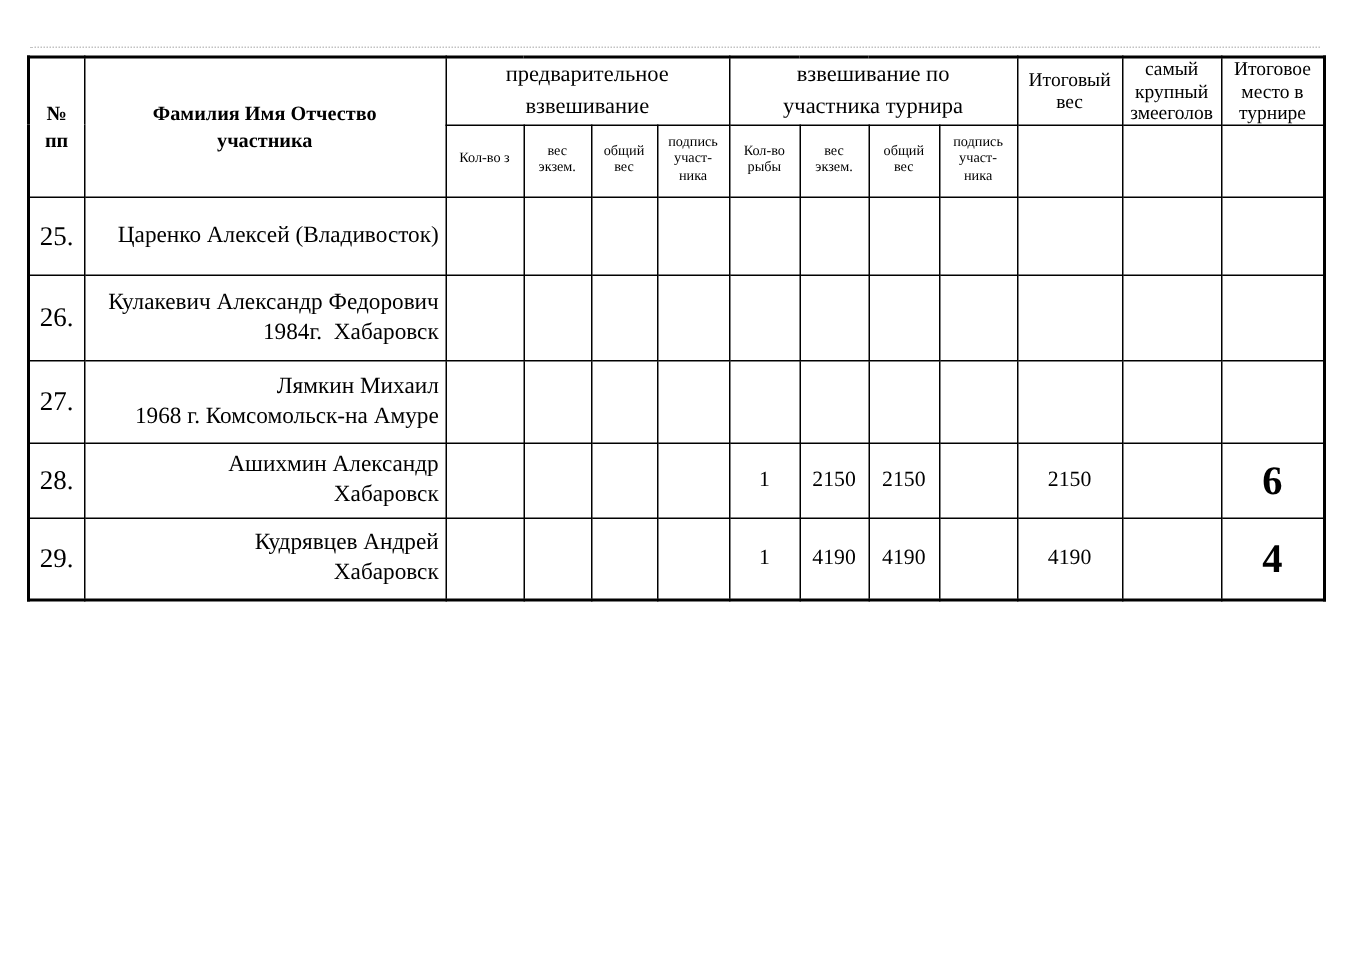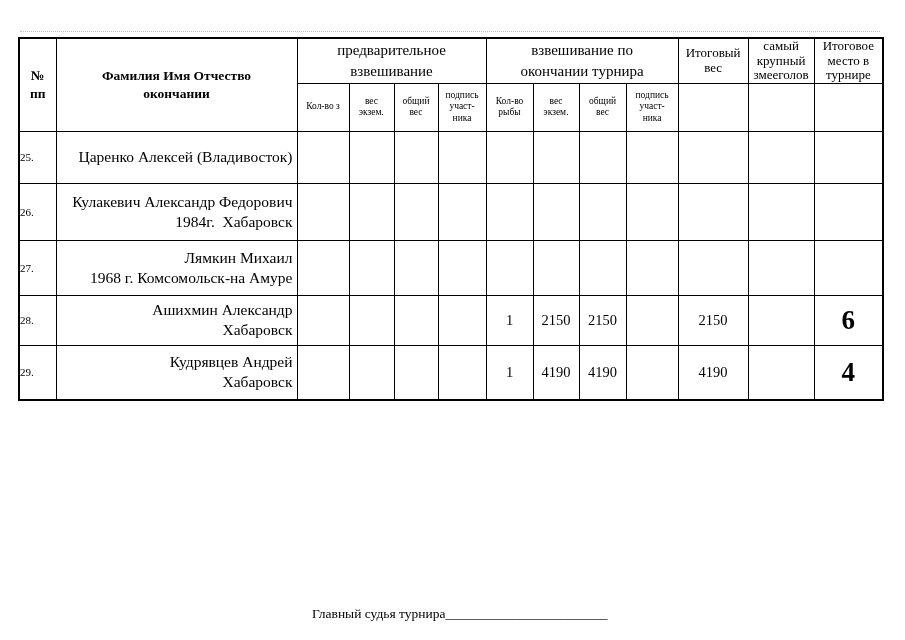--- a/index.html
+++ b/index.html
@@ -137,7 +137,7 @@
         <th colspan="4" class="th-group">предварительное
 взвешивание</th>
         <th colspan="4" class="th-group">взвешивание по
-окончании турнира</th>
+участника турнира</th>
         <th class="th-right">Итоговый
 вес</th>
         <th class="th-right">самый

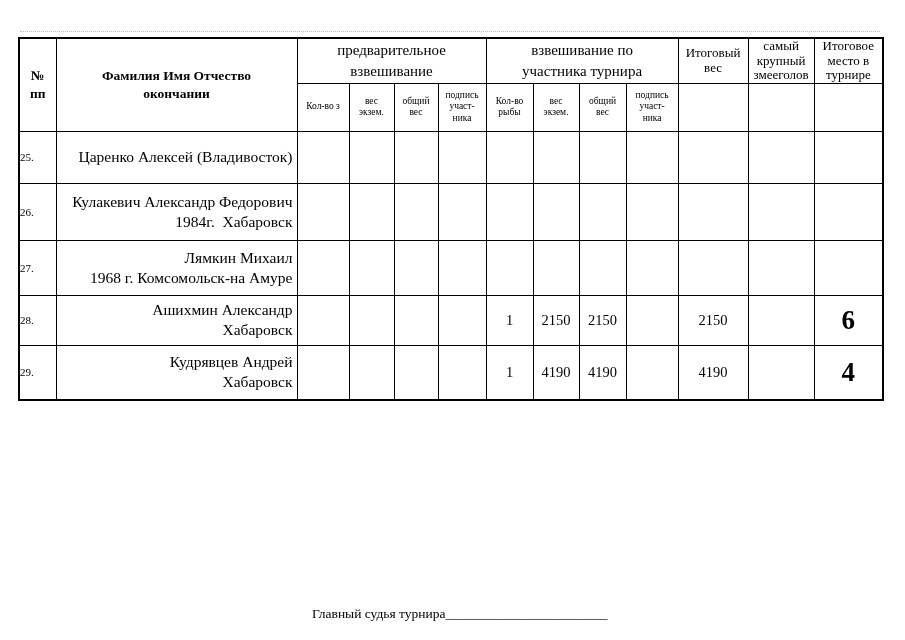--- a/index.html
+++ b/index.html
@@ -133,7 +133,7 @@
         <th rowspan="2" class="th-num">№
 пп</th>
         <th rowspan="2" class="th-name">Фамилия Имя Отчество
-окончании</th>
+участника</th>
         <th colspan="4" class="th-group">предварительное
 взвешивание</th>
         <th colspan="4" class="th-group">взвешивание по

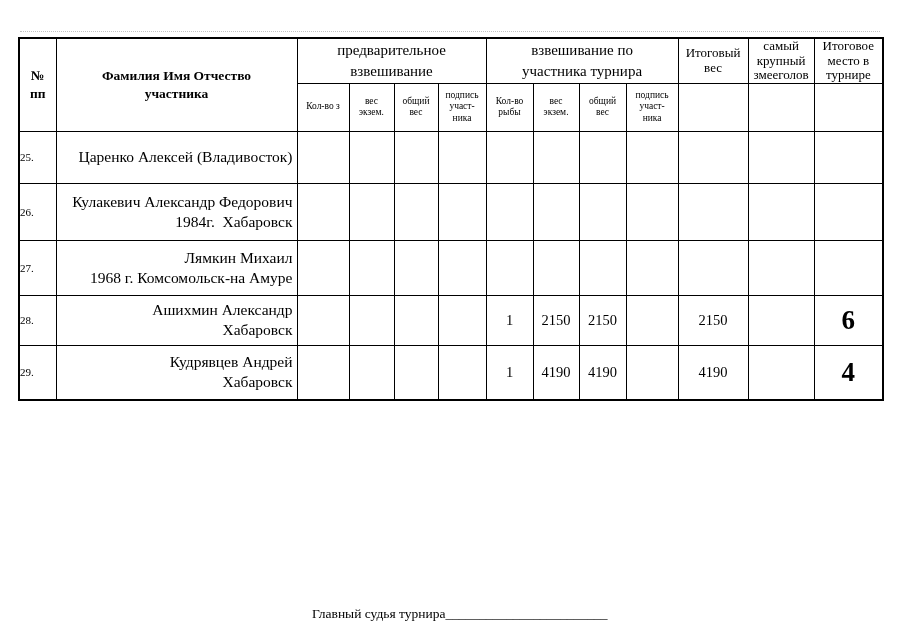--- a/index.html
+++ b/index.html
@@ -78,8 +78,8 @@
     text-align: center;
   }
   td.c-num {
-    font-size: 11px;
-    text-align: left;
+    font-size: 18px;
+    text-align: center;
   }
   td.c-name {
     font-size: 15.5px;

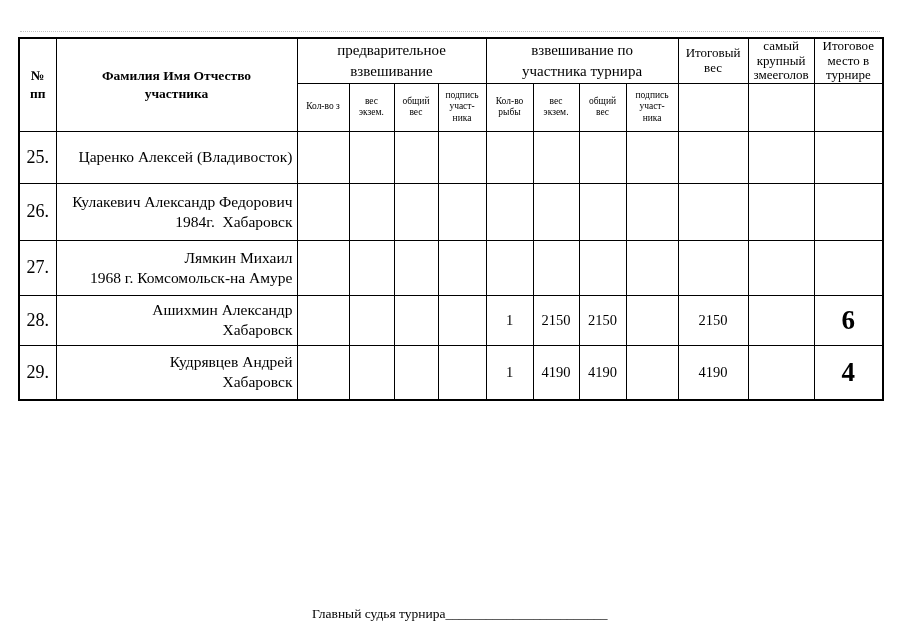--- a/index.html
+++ b/index.html
@@ -253,9 +253,6 @@
     </tbody>
   </table>
 
-  <div class="footer">
-    <span>Главный судья турнира</span><span>________________________</span>
-  </div>
 </div>
 
 </body></html>

